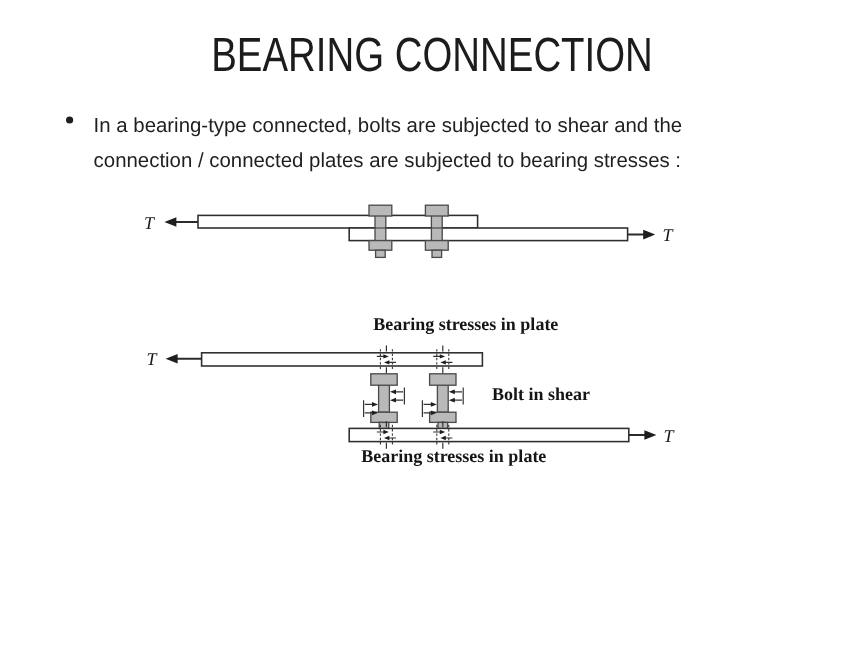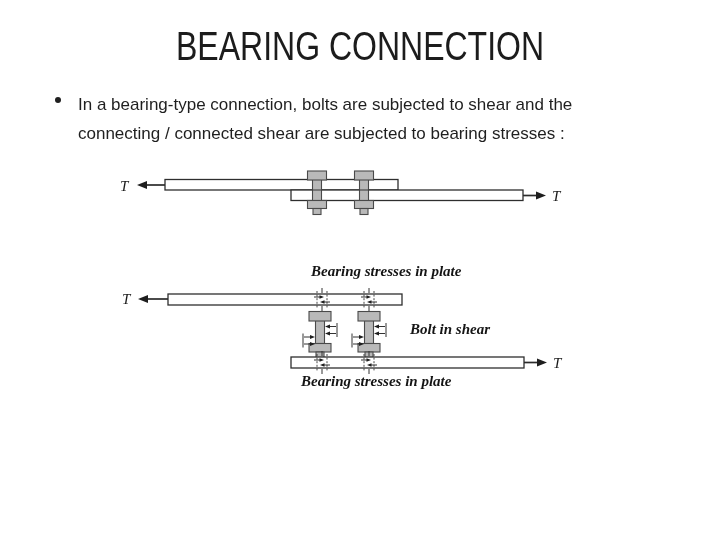--- a/index.html
+++ b/index.html
@@ -51,7 +51,7 @@
 
   <div class="bullet-dot"></div>
   <div class="bullet-text">
-    <div><span>In a bearing-type connection, </span><span class="it">bolts are subjected to shear</span><span> and the</span></div>
+    <div><span>In a bearing-type connected, </span><span class="it">bolts are subjected to shear</span><span> and the</span></div>
     <div>connecting / connected shear are subjected to bearing stresses :</div>
   </div>
 

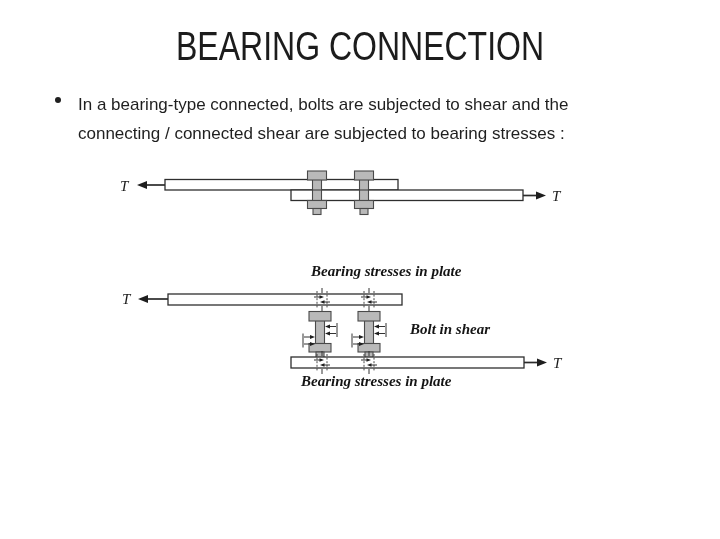--- a/index.html
+++ b/index.html
@@ -52,7 +52,7 @@
   <div class="bullet-dot"></div>
   <div class="bullet-text">
     <div><span>In a bearing-type connected, </span><span class="it">bolts are subjected to shear</span><span> and the</span></div>
-    <div>connecting / connected shear are subjected to bearing stresses :</div>
+    <div>connection / connected plates are subjected to bearing stresses :</div>
   </div>
 
   <svg class="fig fig1" width="480" height="70" viewBox="0 0 480 70">

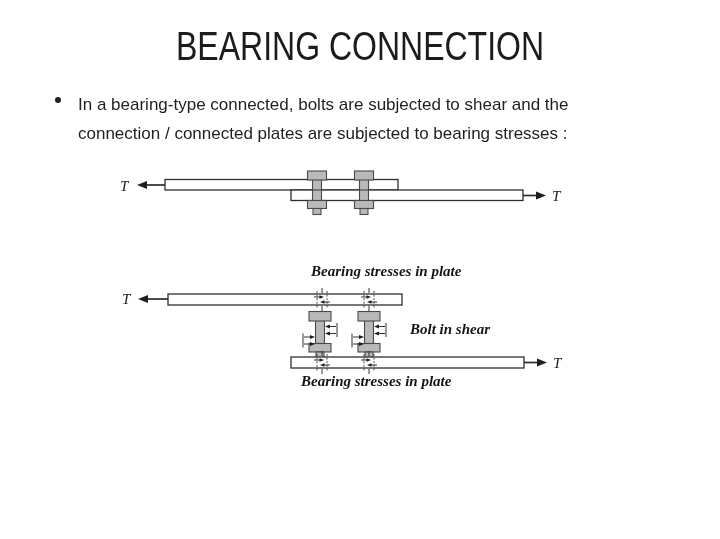--- a/index.html
+++ b/index.html
@@ -27,7 +27,7 @@
   .fig2 { left:100px; top:255px; }
   .diagram-label {
     position:absolute; font-family:"Liberation Serif", serif;
-    font-style:italic; font-weight:bold; font-size:15px; color:#151515;
+    font-weight:bold; font-size:15px; color:#151515;
     white-space:nowrap;
   }
   .lbl-top    { left:311px; top:263px; }

